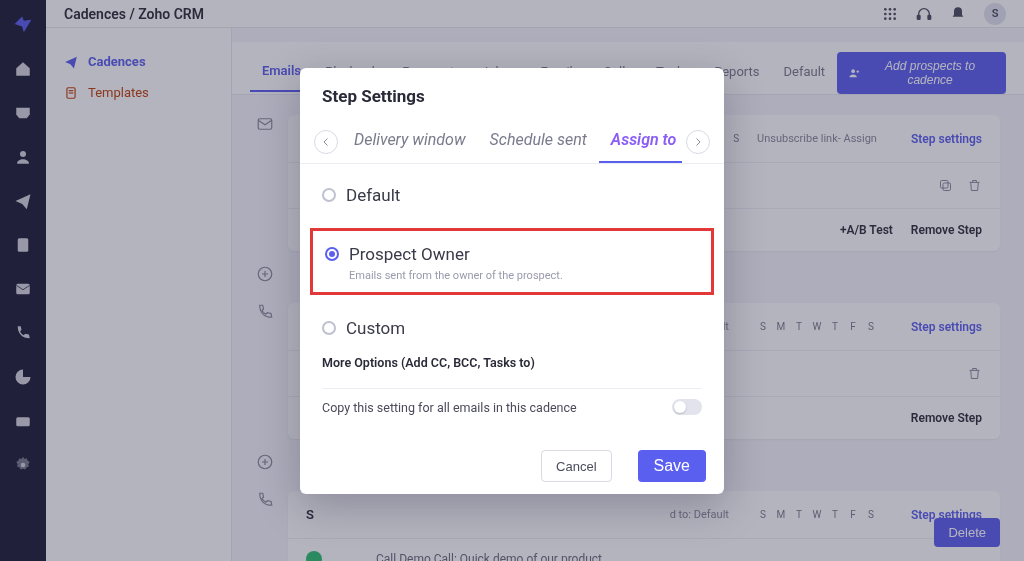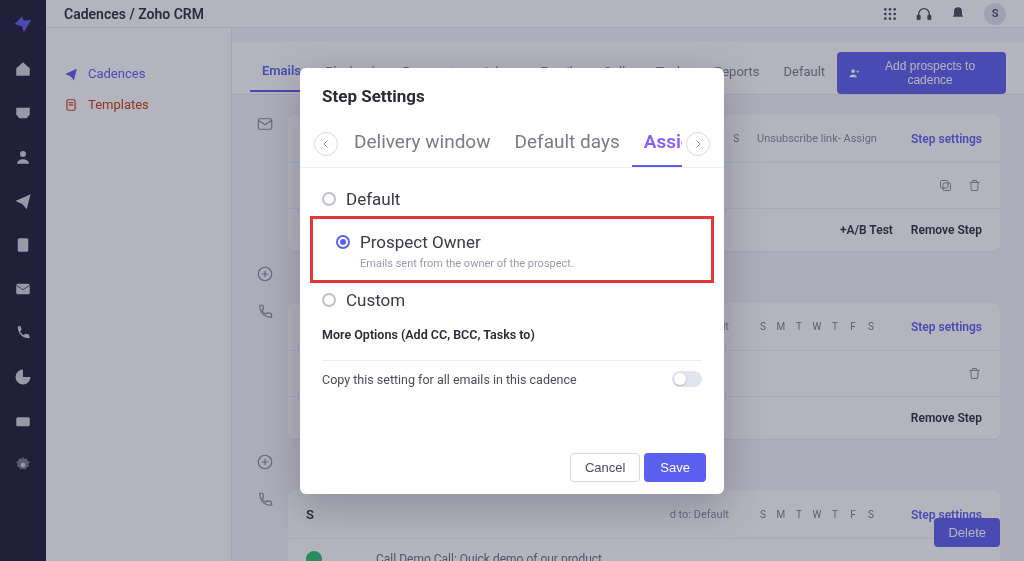--- a/index.html
+++ b/index.html
@@ -14,7 +14,7 @@
   .leftpanel { position: absolute; left: 46px; top: 0; width: 186px; height: 561px; background: #fff; border-right: 1px solid #e6e6ef; z-index: 1; }
   .sidenav { padding: 46px 0; }
   .sidenav-item { display: flex; align-items: center; gap: 10px; padding: 8px 18px; font-size: 13px; color: #c2410c; cursor: pointer; }
-  .sidenav-item.active { color: #5b5fef; font-weight: 400; margin-top: 12px; }
+  .sidenav-item.active { color: #5b5fef; font-weight: 700; }
   .sidenav-item svg { width: 14px; height: 14px; }
 
   

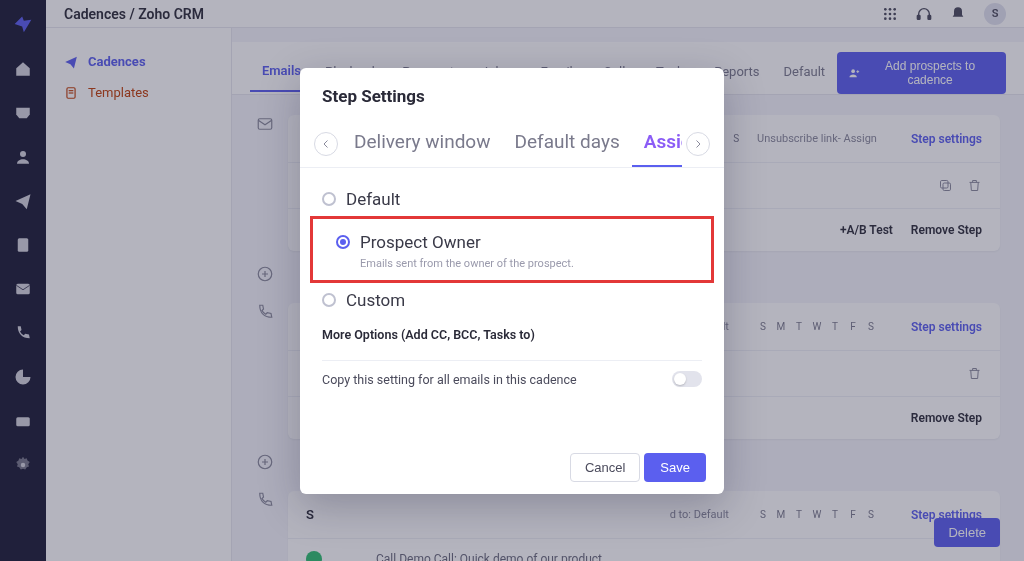--- a/index.html
+++ b/index.html
@@ -28,7 +28,7 @@
   .tabs { display: flex; align-items: center; padding: 10px 18px 0; border-bottom: 1px solid #e6e6ef; background: #fff; position: relative; }
   .tab { padding: 8px 12px 12px; font-size: 13px; color: #7a7a8c; cursor: pointer; }
   .tab.active { color: #5b5fef; font-weight: 600; border-bottom: 2px solid #5b5fef; }
-  .btn-primary { margin-left: auto; background: #5b5fef; color: #fff; border: none; border-radius: 4px; padding: 7px 12px; font-size: 12px; cursor: pointer; display: flex; align-items: center; gap: 6px; }
+  .btn-primary { margin-left: auto; background: #5b5fef; color: #fff; border: none; border-radius: 4px; padding: 7px 12px; font-size: 12px; cursor: pointer; display: flex; align-items: center; gap: 6px; font-style: italic; }
 
   .content { padding: 20px 24px; display: flex; flex-direction: column; gap: 20px; }
   .card { background: #fff; border-radius: 6px; box-shadow: 0 1px 2px rgba(20,20,40,.05); }

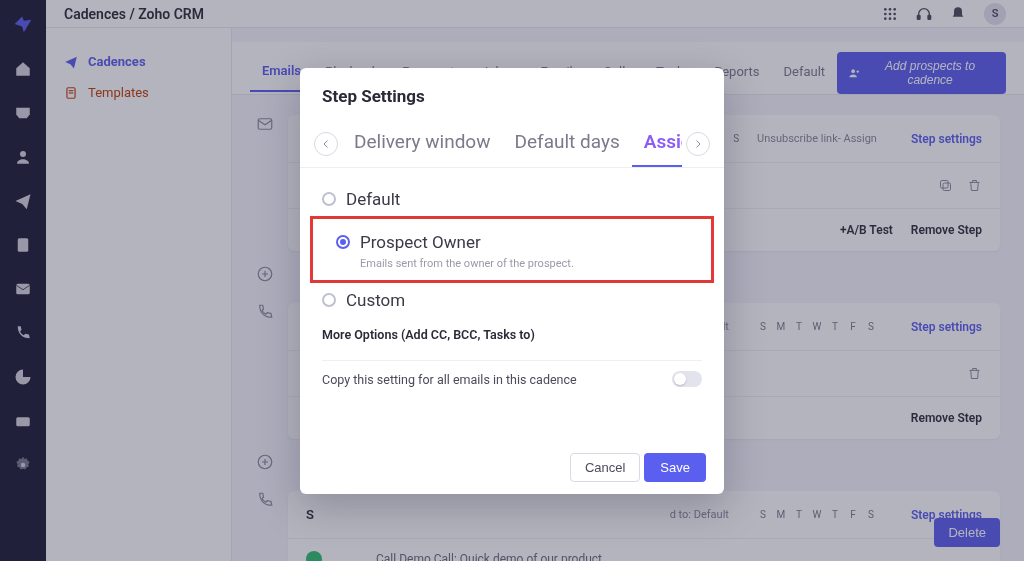--- a/index.html
+++ b/index.html
@@ -52,7 +52,7 @@
   .modal-title { font-size: 17px; font-weight: 700; color: #2a2a38; }
   .modal-tabs { display: flex; align-items: center; padding: 10px 14px 0; border-bottom: 1px solid #eceef4; gap: 4px; }
   .navarrow { width: 24px; height: 24px; border: 1px solid #d8dae4; border-radius: 50%; display: flex; align-items: center; justify-content: center; color: #8a8a9c; cursor: pointer; flex-shrink: 0; }
-  .mtab { padding: 10px 12px 12px; font-size: 19px; color: #7a7a8c; cursor: pointer; white-space: nowrap; }
+  .mtab { padding: 10px 12px 12px; font-size: 16px; color: #7a7a8c; cursor: pointer; white-space: nowrap; font-style: italic; }
   .mtab.active { color: #8b5cf6; font-weight: 600; border-bottom: 2px solid #5b5fef; }
   .modal-body { padding: 14px 22px; flex: 1; overflow: auto; }
 

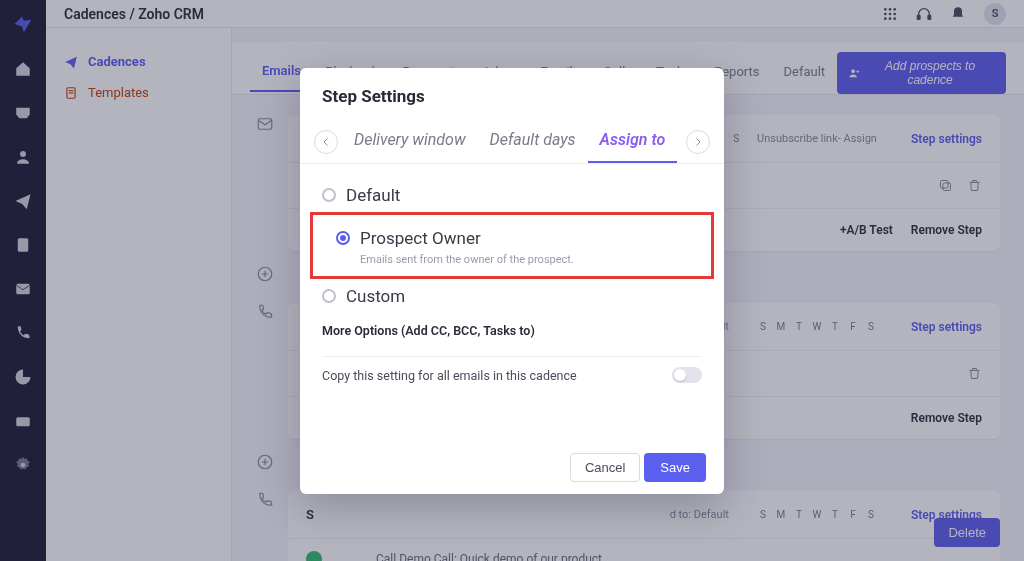--- a/index.html
+++ b/index.html
@@ -354,7 +354,7 @@
     </span>
     <div style="flex:1;display:flex;overflow:hidden;">
       <span class="mtab">Delivery window</span>
-      <span class="mtab">Default days</span>
+      <span class="mtab">Schedule sent</span>
       <span class="mtab active">Assign to</span>
       <span class="mtab">Approve before</span>
     </div>

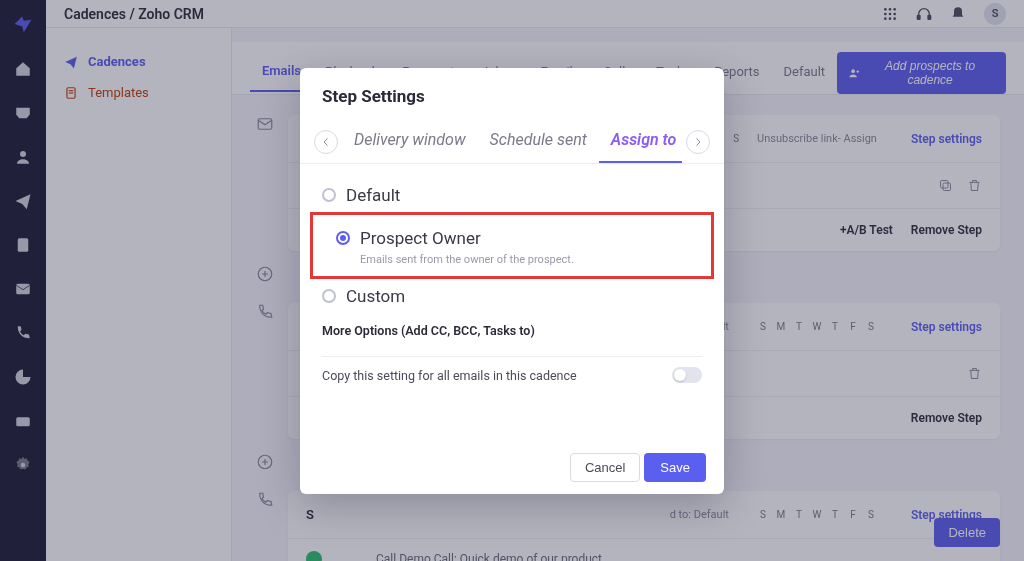--- a/index.html
+++ b/index.html
@@ -63,7 +63,7 @@
   .radio-label { font-size: 17px; color: #3a3a48; }
   .radio-desc { font-size: 11px; color: #9a9aac; padding-left: 24px; margin-top: -2px; }
 
-  .highlighted { border: 3px solid #e33838; padding: 6px 23px 10px; margin: 0 -12px; }
+  .highlighted { border: 3px solid #e33838; padding: 6px 12px 10px; margin: 16px -12px; }
 
   .more-opts { font-size: 12.5px; font-weight: 600; color: #2a2a38; padding: 10px 0; }
   .copyrow { display: flex; align-items: center; padding: 10px 0; border-top: 1px solid #eceef4; margin-top: 8px; font-size: 12.5px; color: #4b4b5c; }

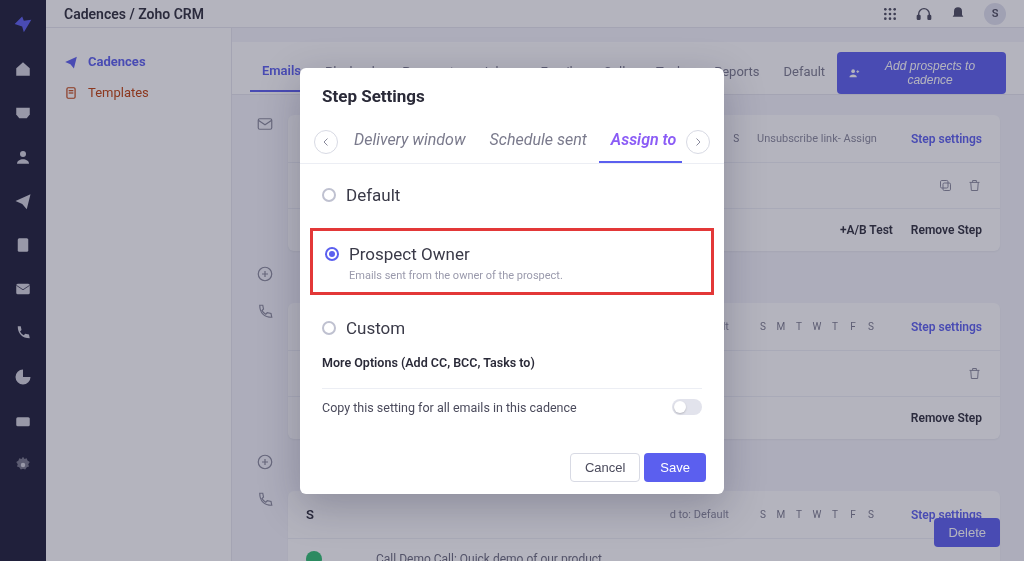--- a/index.html
+++ b/index.html
@@ -70,7 +70,7 @@
   .toggle { margin-left: auto; width: 30px; height: 16px; border-radius: 10px; background: #e2e3ec; position: relative; cursor: pointer; }
   .toggle::after { content:""; position:absolute; left:2px; top:2px; width:12px; height:12px; border-radius:50%; background:#fff; box-shadow:0 1px 2px rgba(0,0,0,.2); }
 
-  .modal-foot { padding: 12px 18px; display: flex; justify-content: flex-end; gap: 4px; }
+  .modal-foot { padding: 12px 18px; display: flex; justify-content: flex-end; gap: 26px; }
   .btn-light { background:#fff; border:1px solid #d8dae4; color:#4b4b5c; border-radius:4px; padding:6px 14px; font-size:13px; cursor:pointer; }
   .btn-save { background:#5b5fef; border:none; color:#fff; border-radius:4px; padding:7px 16px; font-size:13px; cursor:pointer; }
 

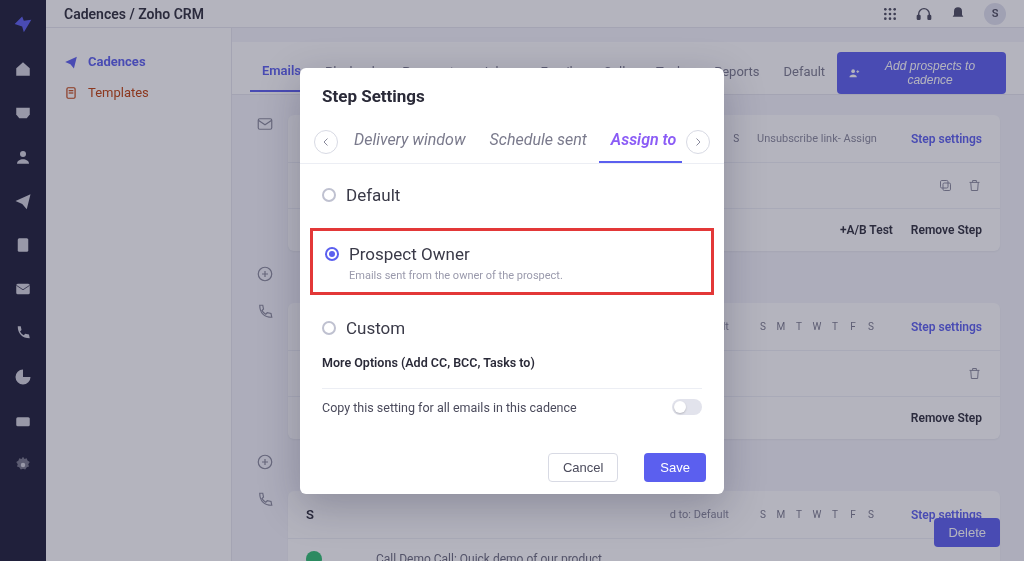--- a/index.html
+++ b/index.html
@@ -72,7 +72,7 @@
 
   .modal-foot { padding: 12px 18px; display: flex; justify-content: flex-end; gap: 26px; }
   .btn-light { background:#fff; border:1px solid #d8dae4; color:#4b4b5c; border-radius:4px; padding:6px 14px; font-size:13px; cursor:pointer; }
-  .btn-save { background:#5b5fef; border:none; color:#fff; border-radius:4px; padding:7px 16px; font-size:13px; cursor:pointer; }
+  .btn-save { background:#5b5fef; border:none; color:#fff; border-radius:4px; padding:7px 16px; font-size:16px; cursor:pointer; }
 
   svg { display:block; }
 </style>

